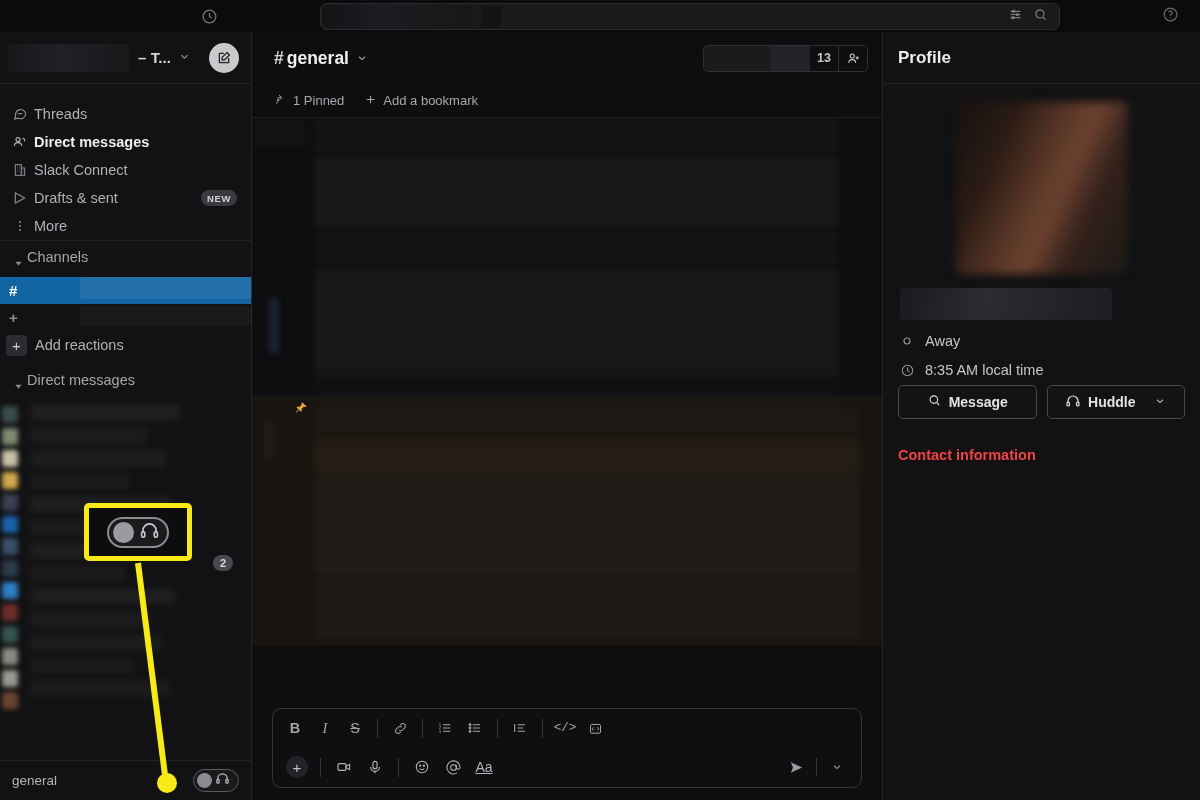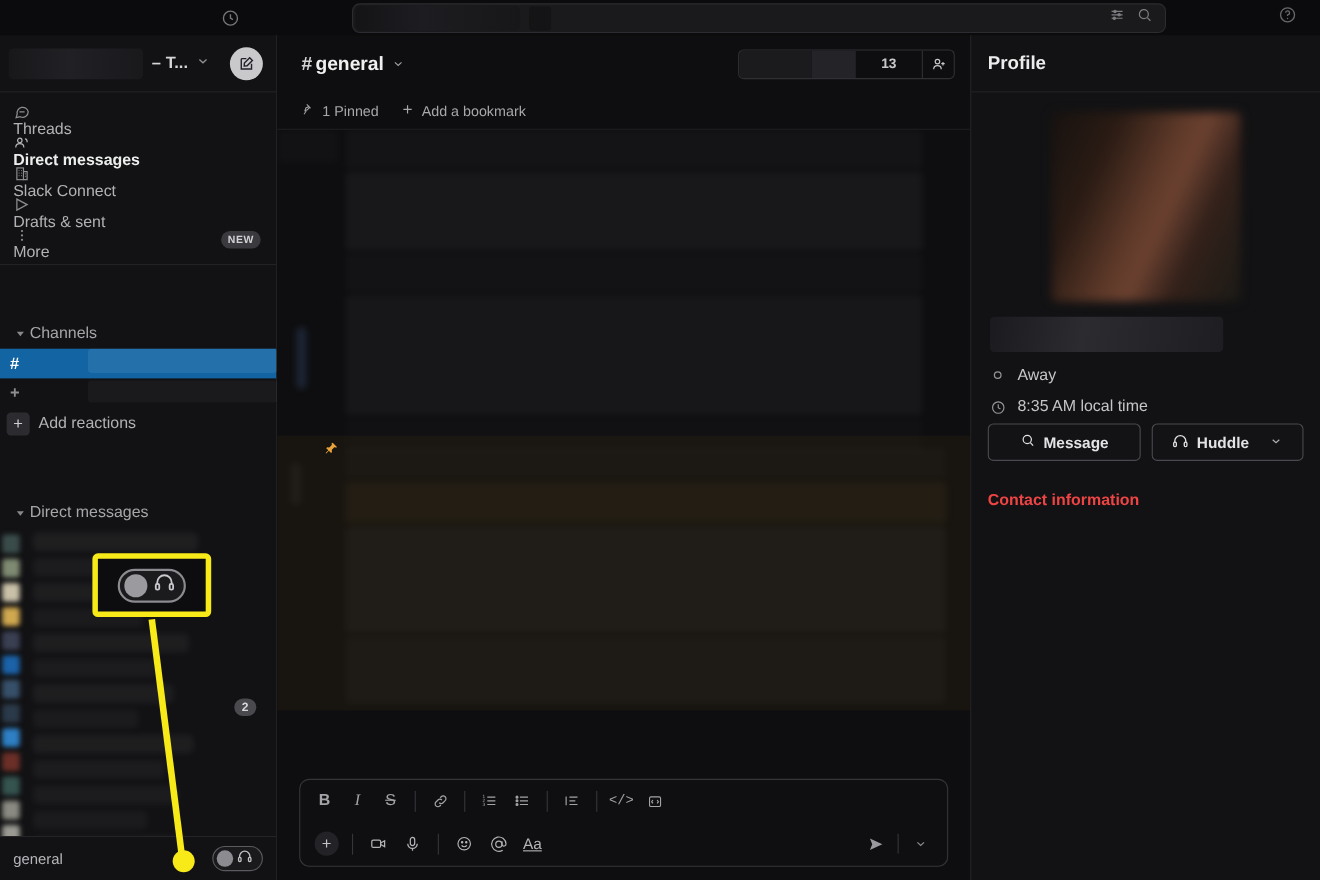--- a/index.html
+++ b/index.html
@@ -152,7 +152,7 @@
   }
   .mem-redact { width: 66px; height: 25px; background: #1b1b1e; }
   .mem-redact2 { width: 40px; height: 25px; background: #242428; }
-  .mem-count { color: #c9c9cc; font-size: 12.5px; font-weight: 700; padding: 0 23px; }
+  .mem-count { color: #c9c9cc; font-size: 12.5px; font-weight: 700; padding: 0 7px; }
   .mem-add { width: 29px; height: 25px; border-left: 1px solid #303034; display: flex; align-items: center; justify-content: center; }
 
   .bookmarks {

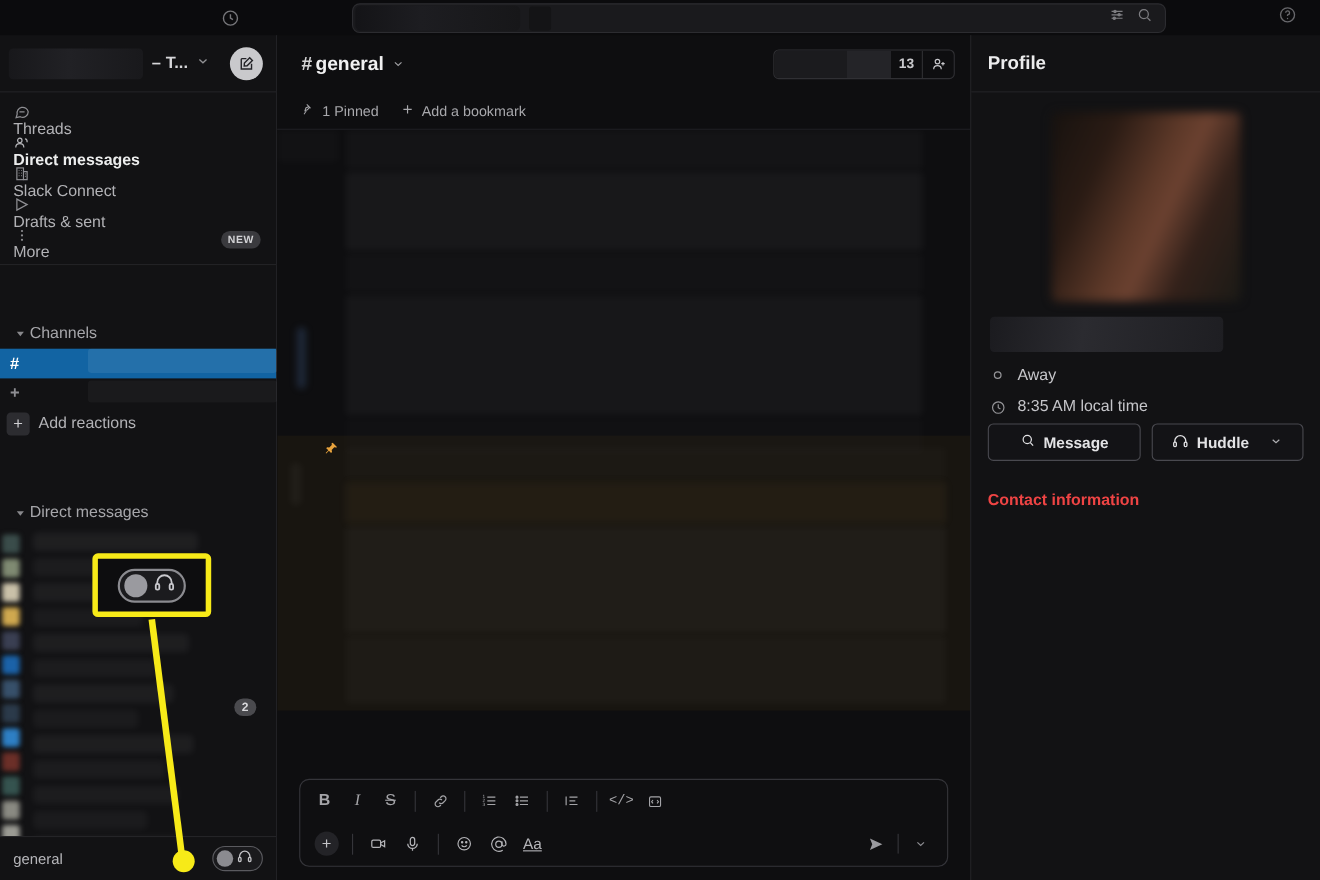--- a/index.html
+++ b/index.html
@@ -65,8 +65,8 @@
 
   .nav-list { padding: 10px 0 6px 0; border-bottom: 1px solid #222225; }
   .nav-item {
-    height: 28px; display: flex; align-items: flex-start; padding: 0 14px 0 12px;
-    color: #b2b2b6; font-size: 14.5px; position: relative; flex-direction: column;
+    height: 28px; display: flex; align-items: flex-end; padding: 0 14px 0 12px;
+    color: #b2b2b6; font-size: 14.5px; position: relative;
   }
   .nav-item .ic { width: 22px; display: flex; align-items: center; opacity: .82; }
   .nav-item.bold { color: #eceded; font-weight: 700; }

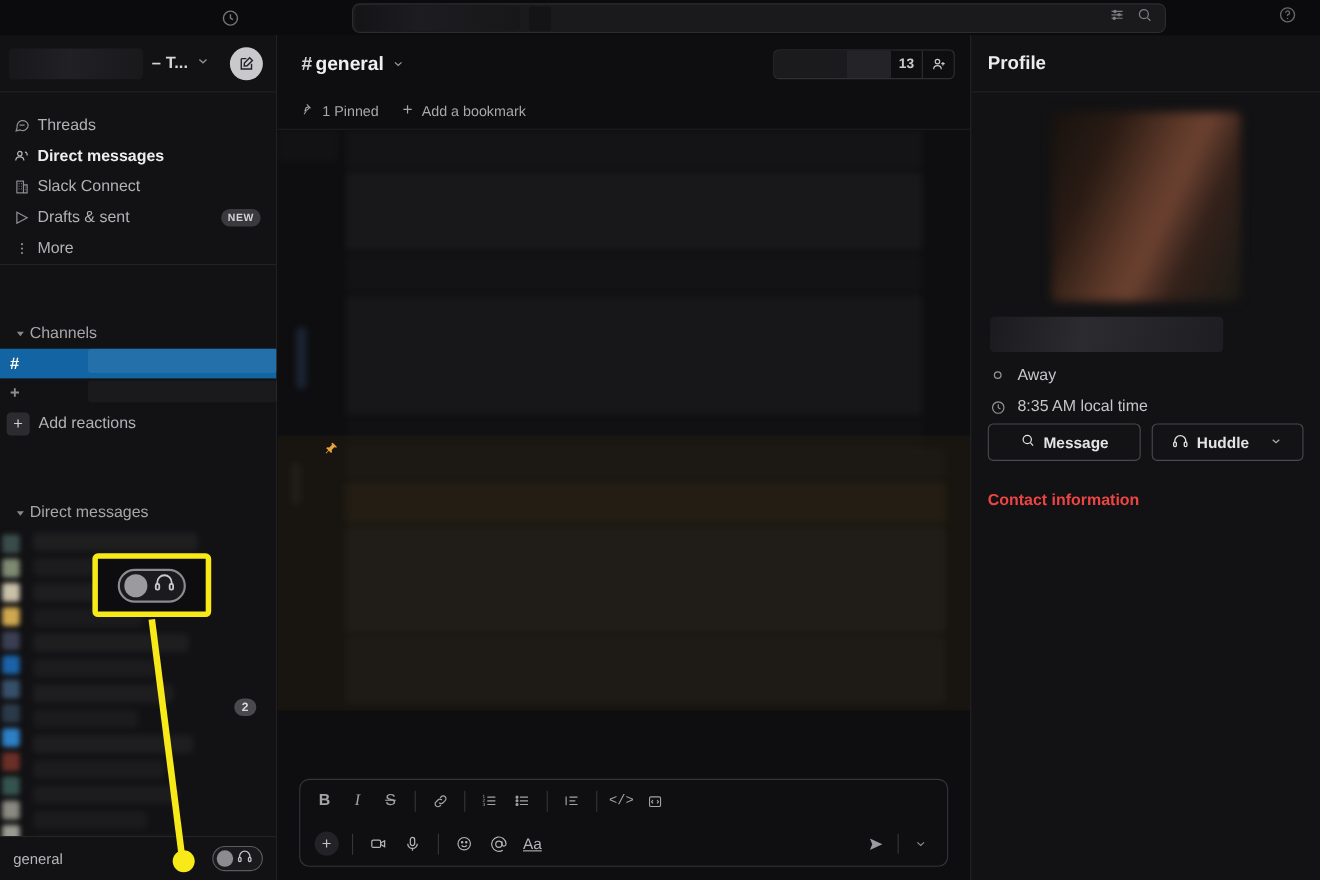--- a/index.html
+++ b/index.html
@@ -78,8 +78,8 @@
 
   .section { padding-top: 8px; }
   .section-head {
-    height: 28px; display: flex; align-items: center; padding-left: 9px;
-    color: #a6a6aa; font-size: 14.5px; margin-top: 40px;
+    height: 28px; display: flex; padding-left: 9px;
+    color: #a6a6aa; font-size: 14.5px;
   }
   .tri { width: 18px; display: flex; align-items: center; justify-content: center; opacity: .8; }
 

